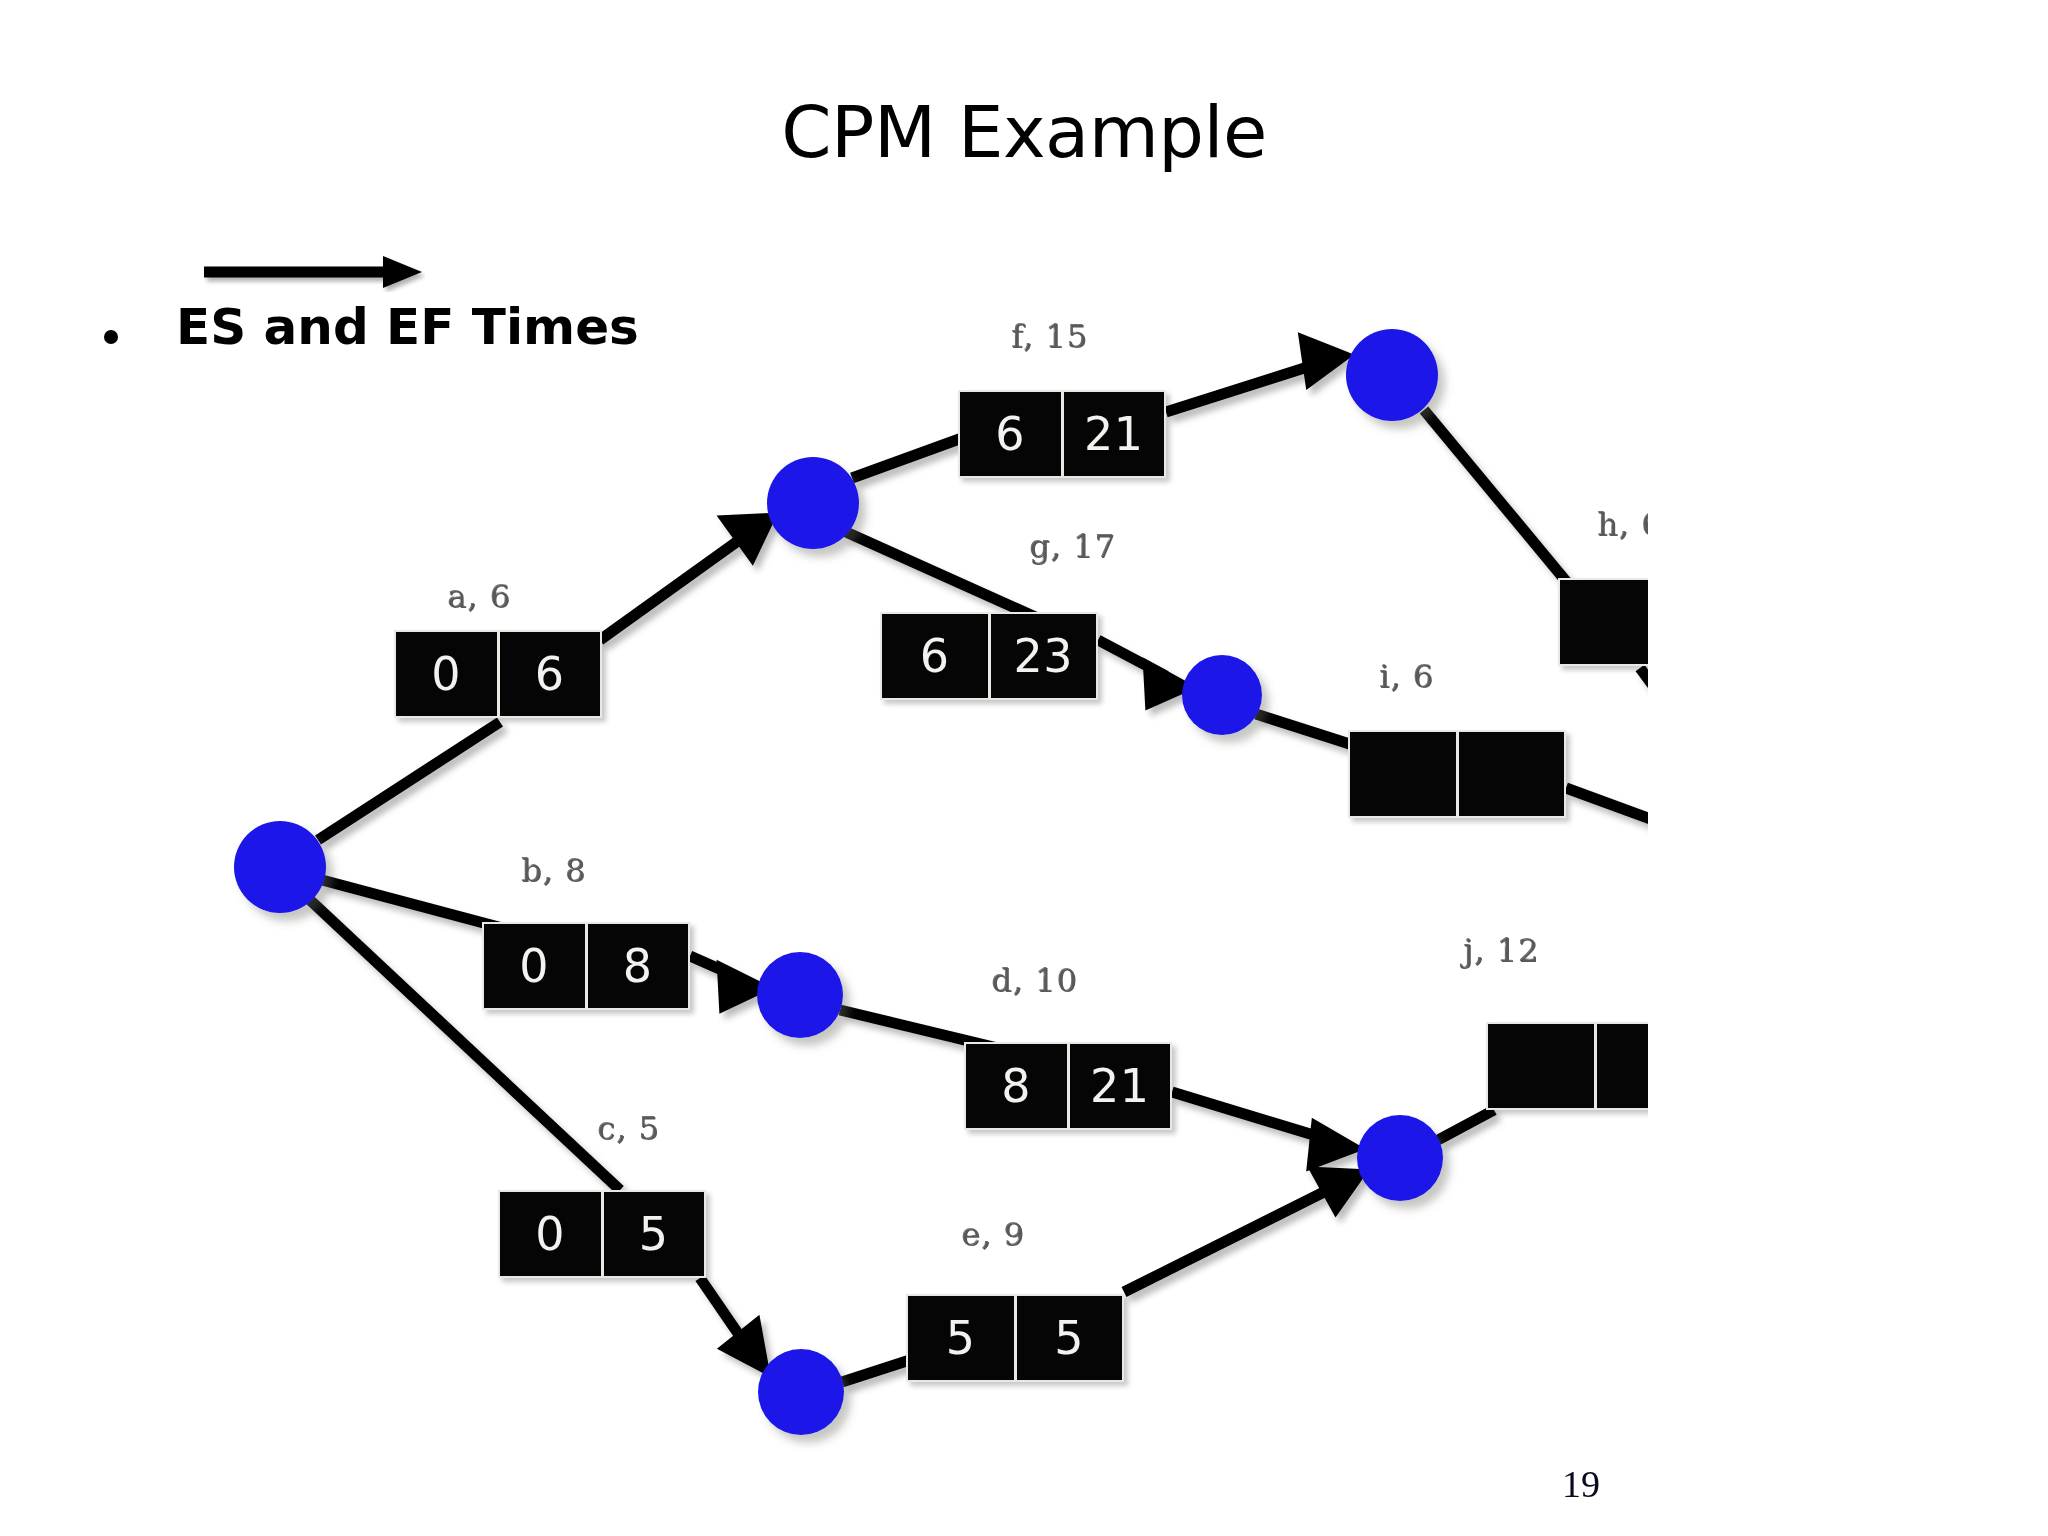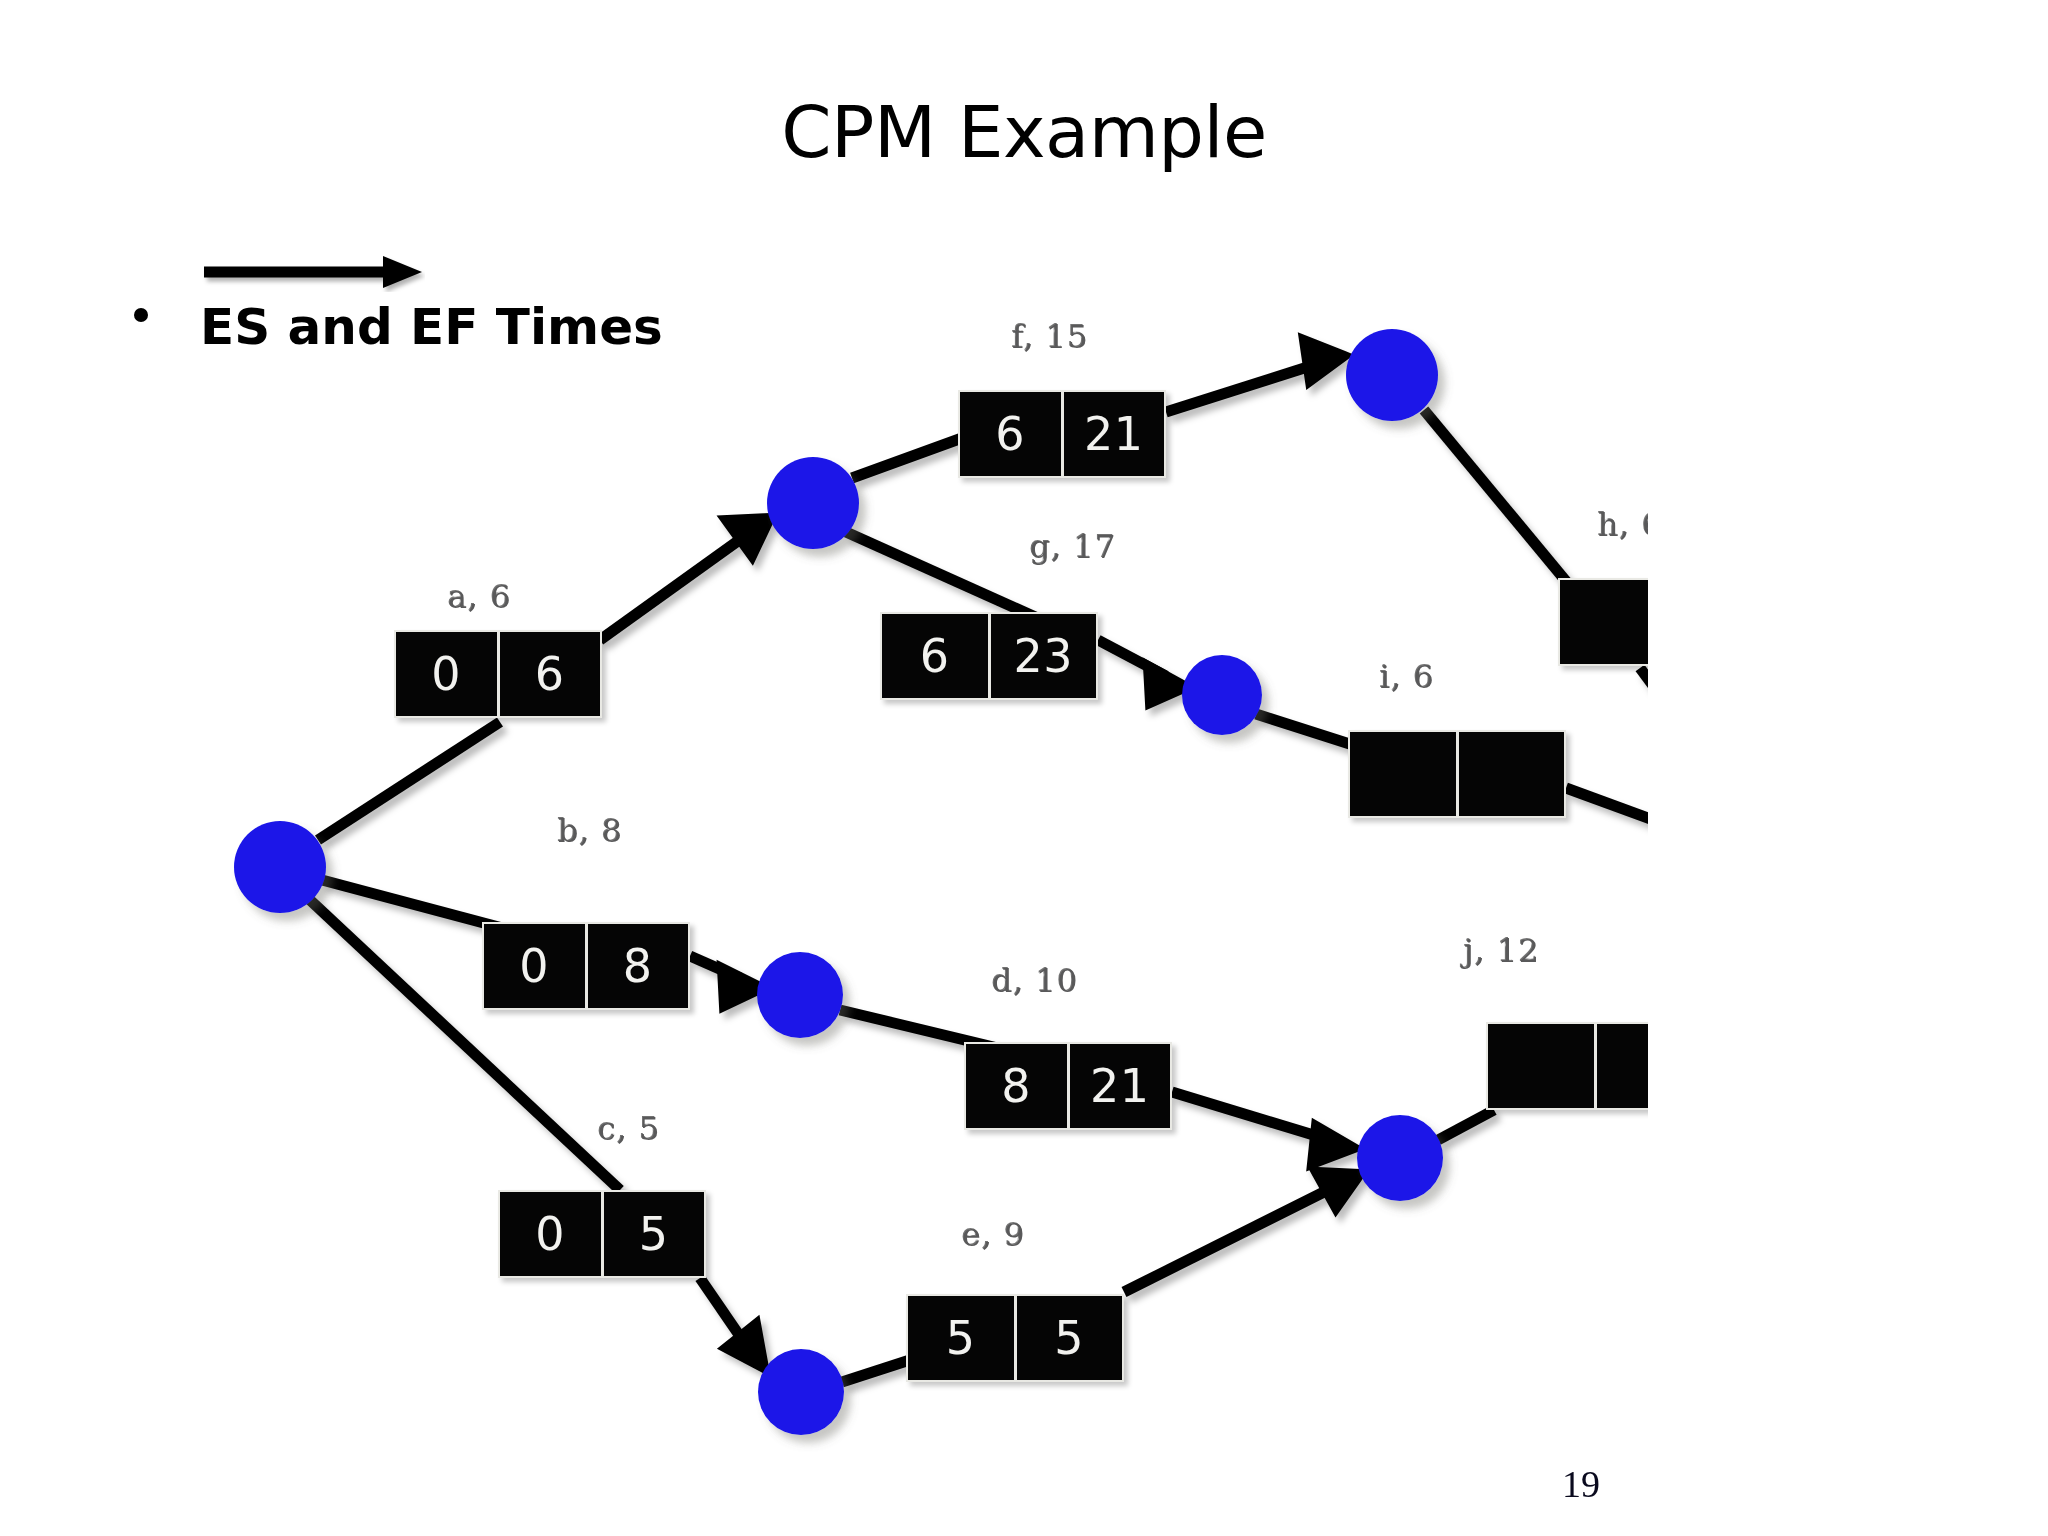--- a/index.html
+++ b/index.html
@@ -34,11 +34,11 @@
   
   #bullet-row {
     position: absolute;
-    left: 134px;
+    left: 104px;
     top: 298px;
     display: flex;
-    align-items: center;
-    gap: 0px;
+    align-items: flex-end;
+    gap: 6px;
   }
   #bullet-dot {
     width: 14px;

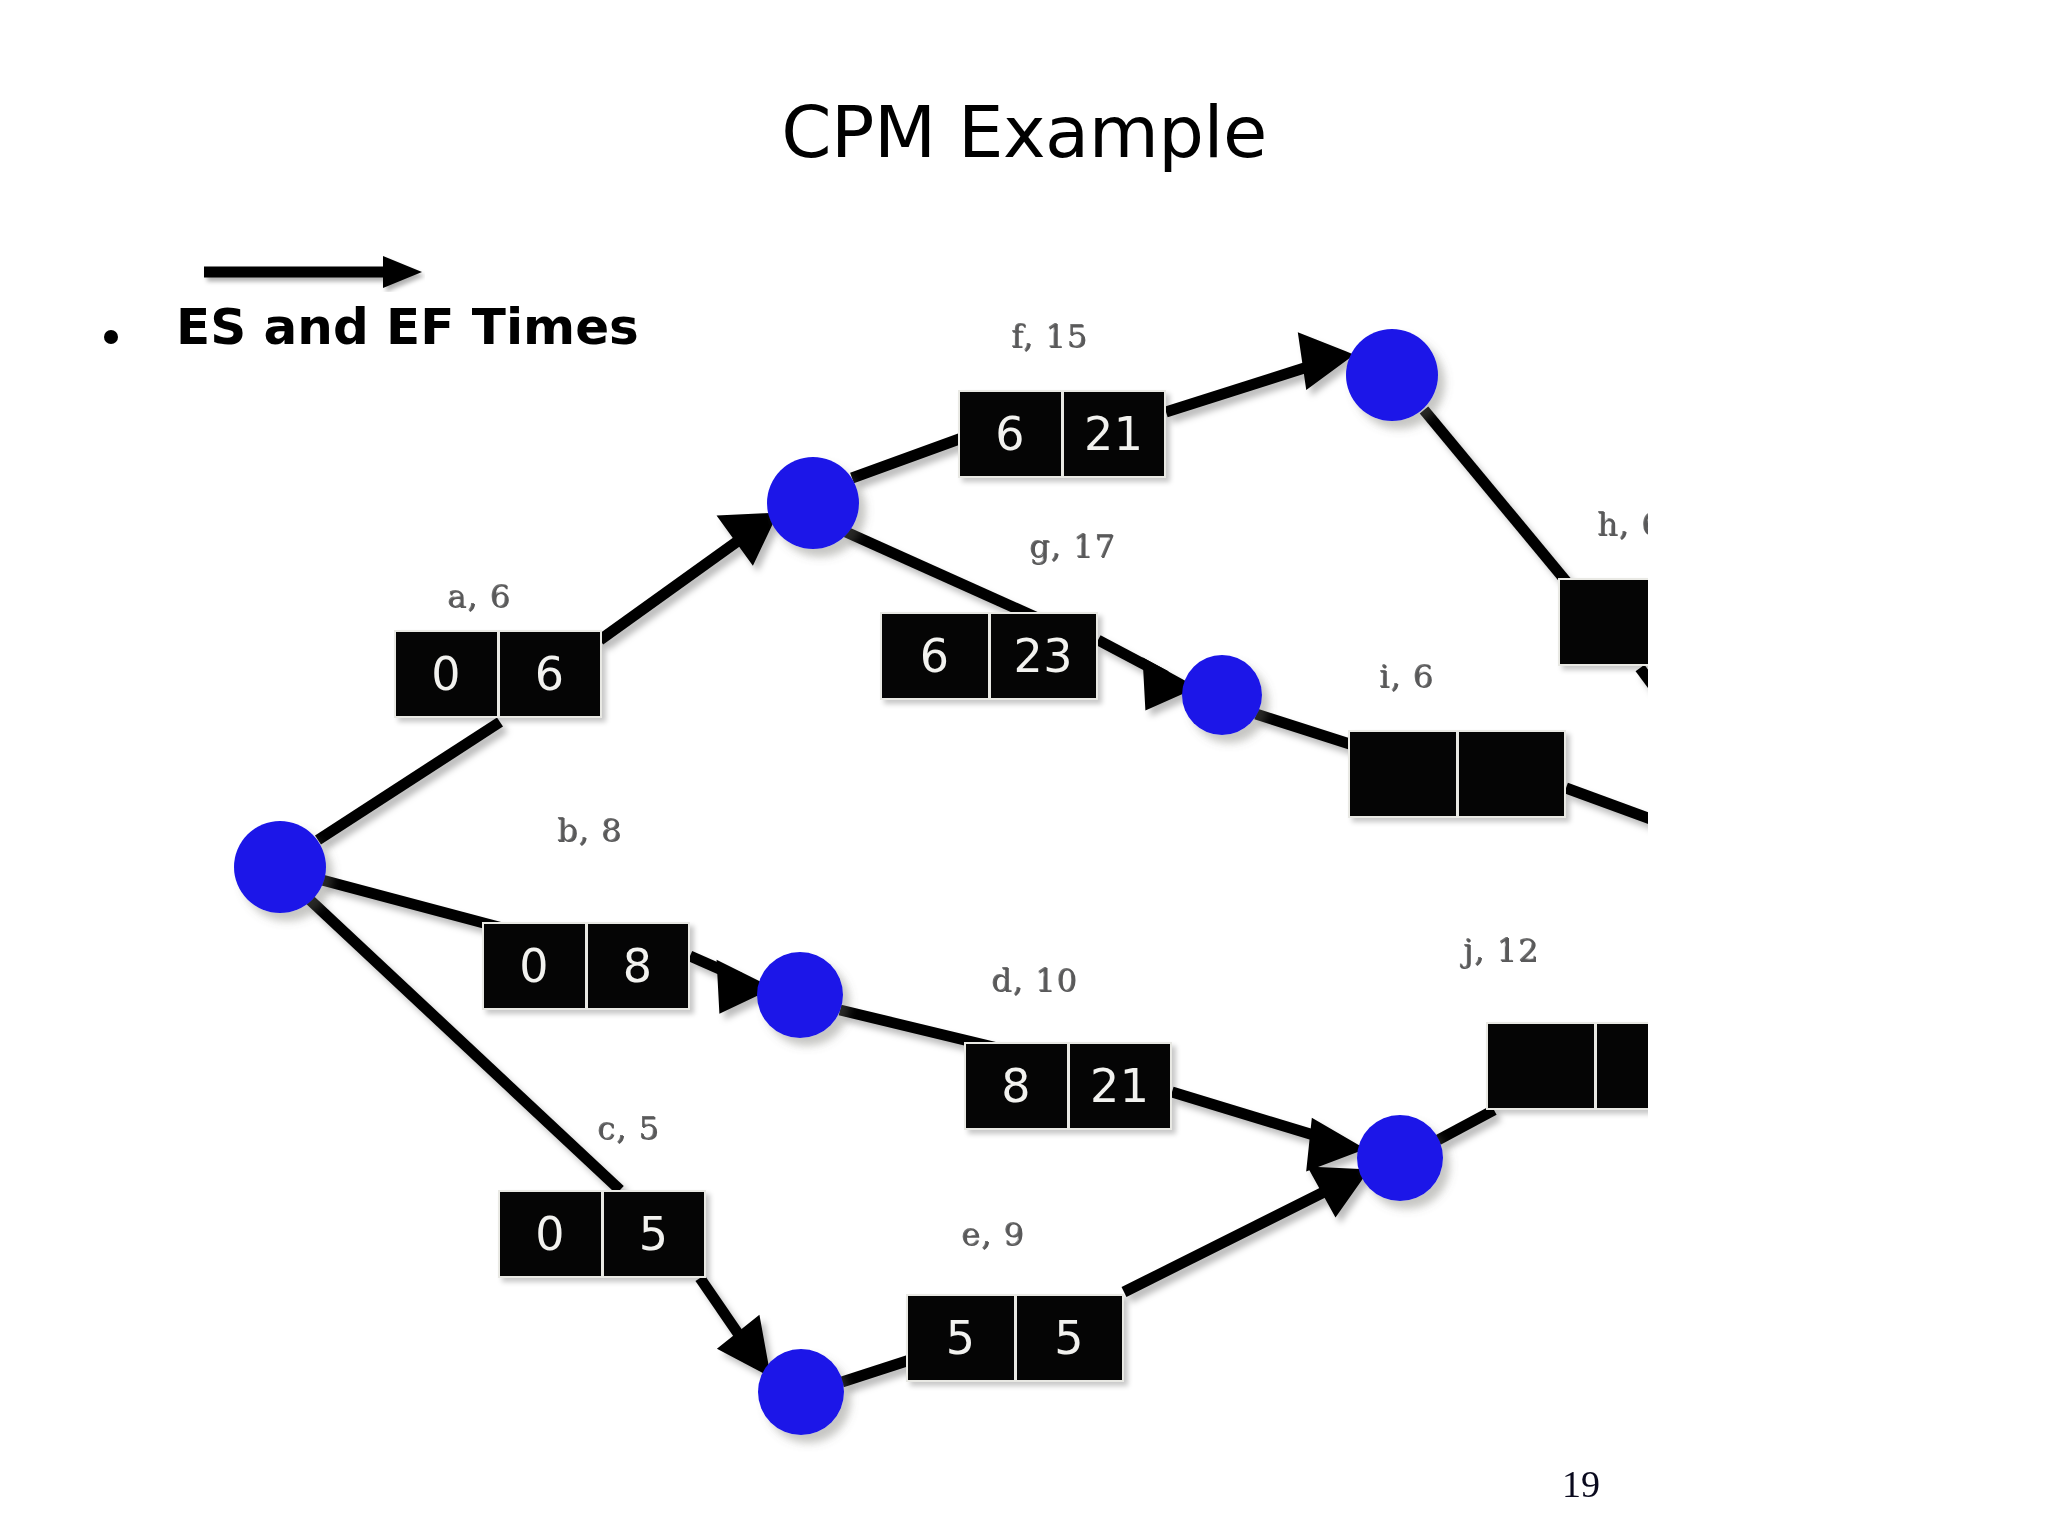--- a/index.html
+++ b/index.html
@@ -222,7 +222,7 @@
   </svg>
 
   <div class="act-label" style="left:448px; top:578px;">a, 6</div>
-  <div class="act-label" style="left:522px; top:812px;margin-left:36px;">b, 8</div>
+  <div class="act-label" style="left:522px; top:852px;">b, 8</div>
   <div class="act-label" style="left:598px; top:1110px;">c, 5</div>
   <div class="act-label" style="left:1012px; top:318px;">f, 15</div>
   <div class="act-label" style="left:1030px; top:528px;">g, 17</div>

